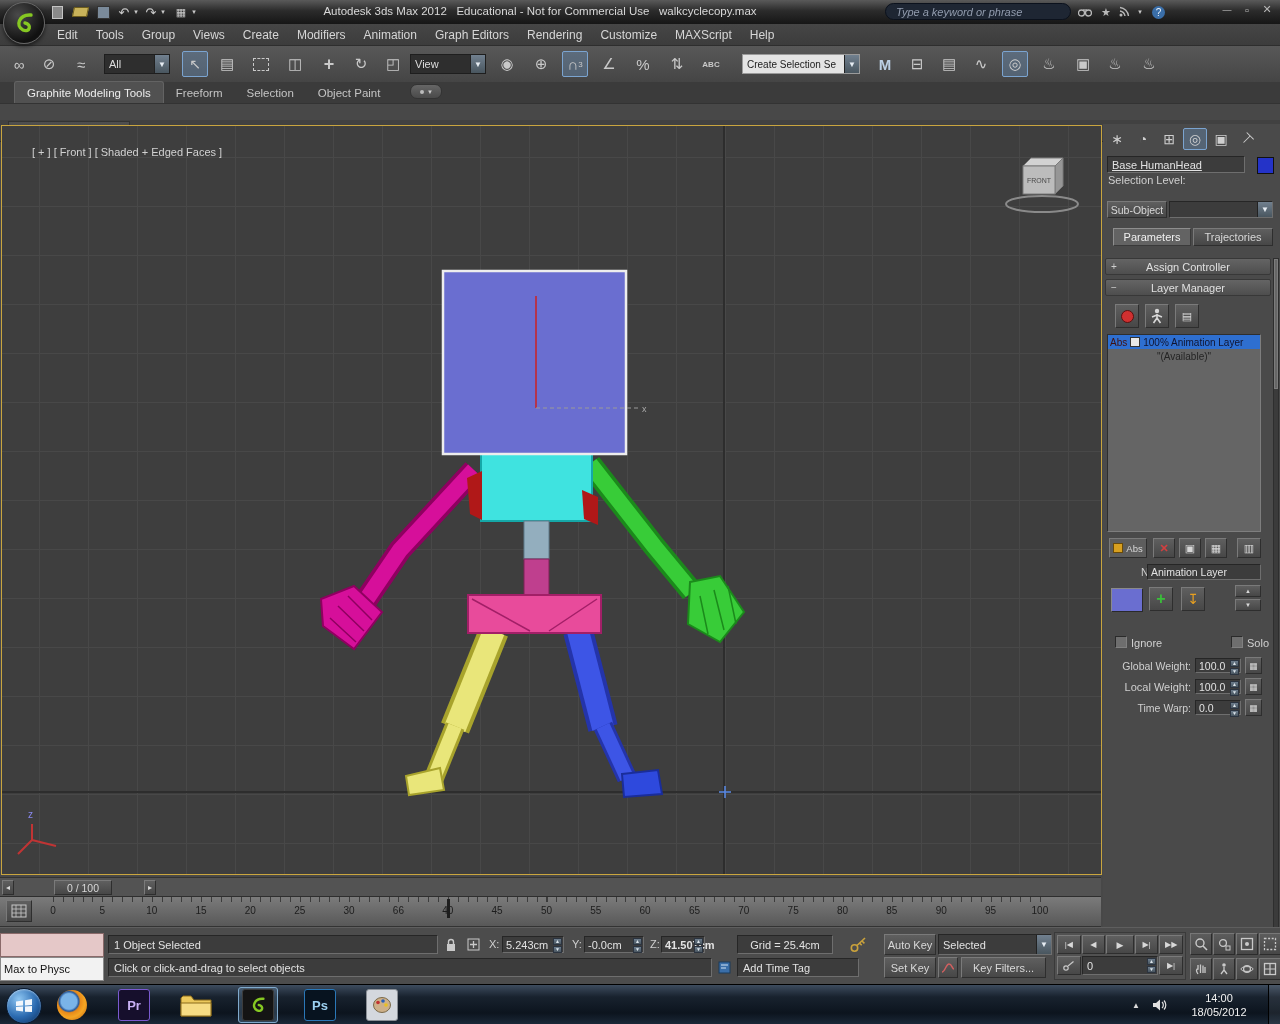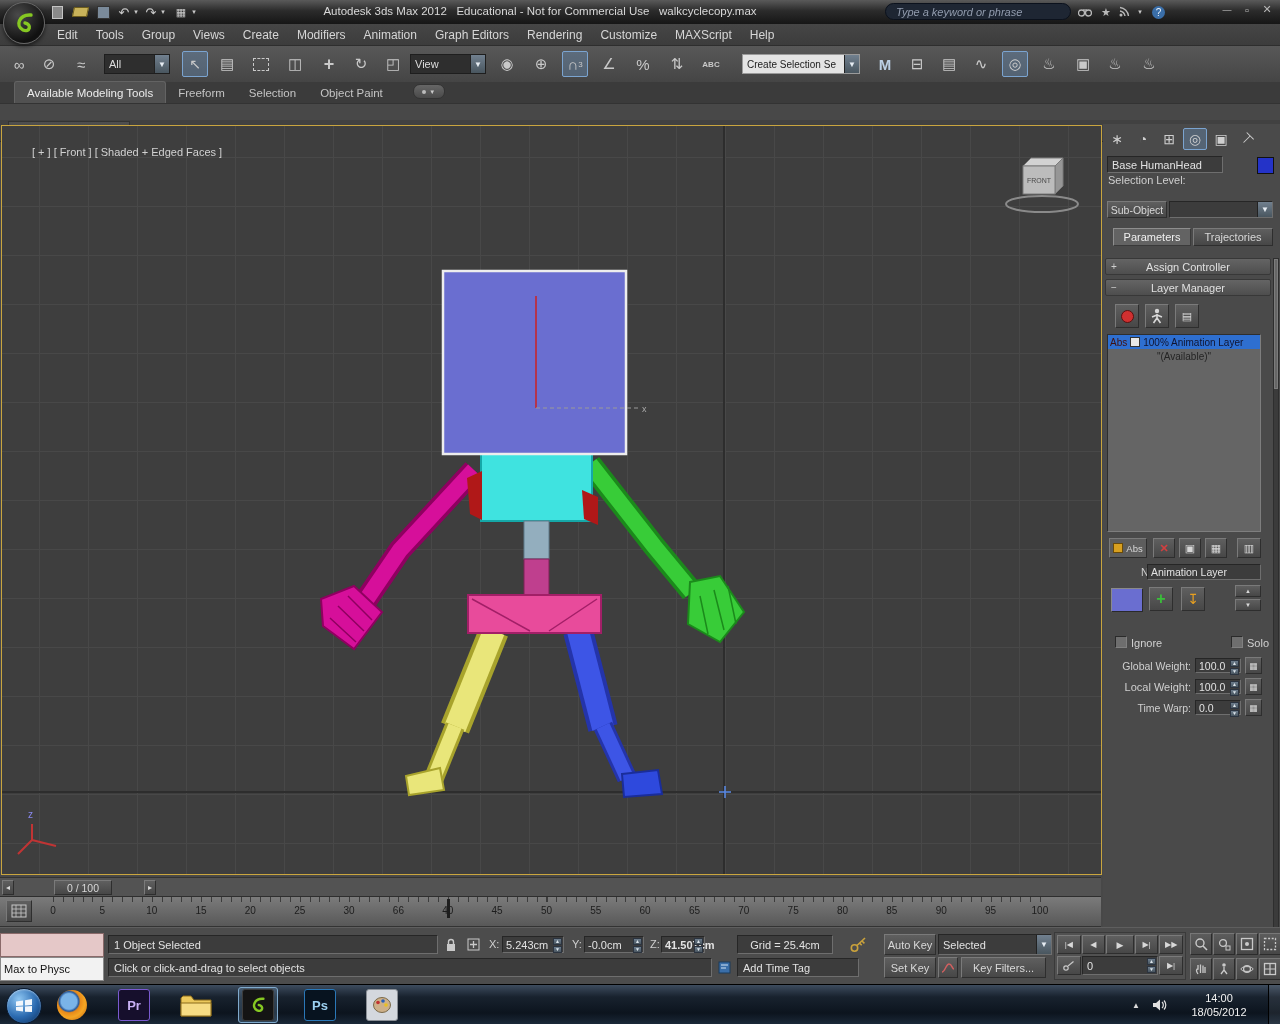--- a/index.html
+++ b/index.html
@@ -158,7 +158,7 @@
   </div>
 
   <div class="a" style="left:0;top:82px;width:1280px;height:22px;background:#3b3b3b;border-bottom:1px solid #333;display:flex;align-items:flex-end;padding-left:14px;box-sizing:border-box;">
-    <div class="rtab act">Available Modeling Tools</div>
+    <div class="rtab act">Graphite Modeling Tools</div>
     <div class="rtab">Freeform</div>
     <div class="rtab">Selection</div>
     <div class="rtab">Object Paint</div>

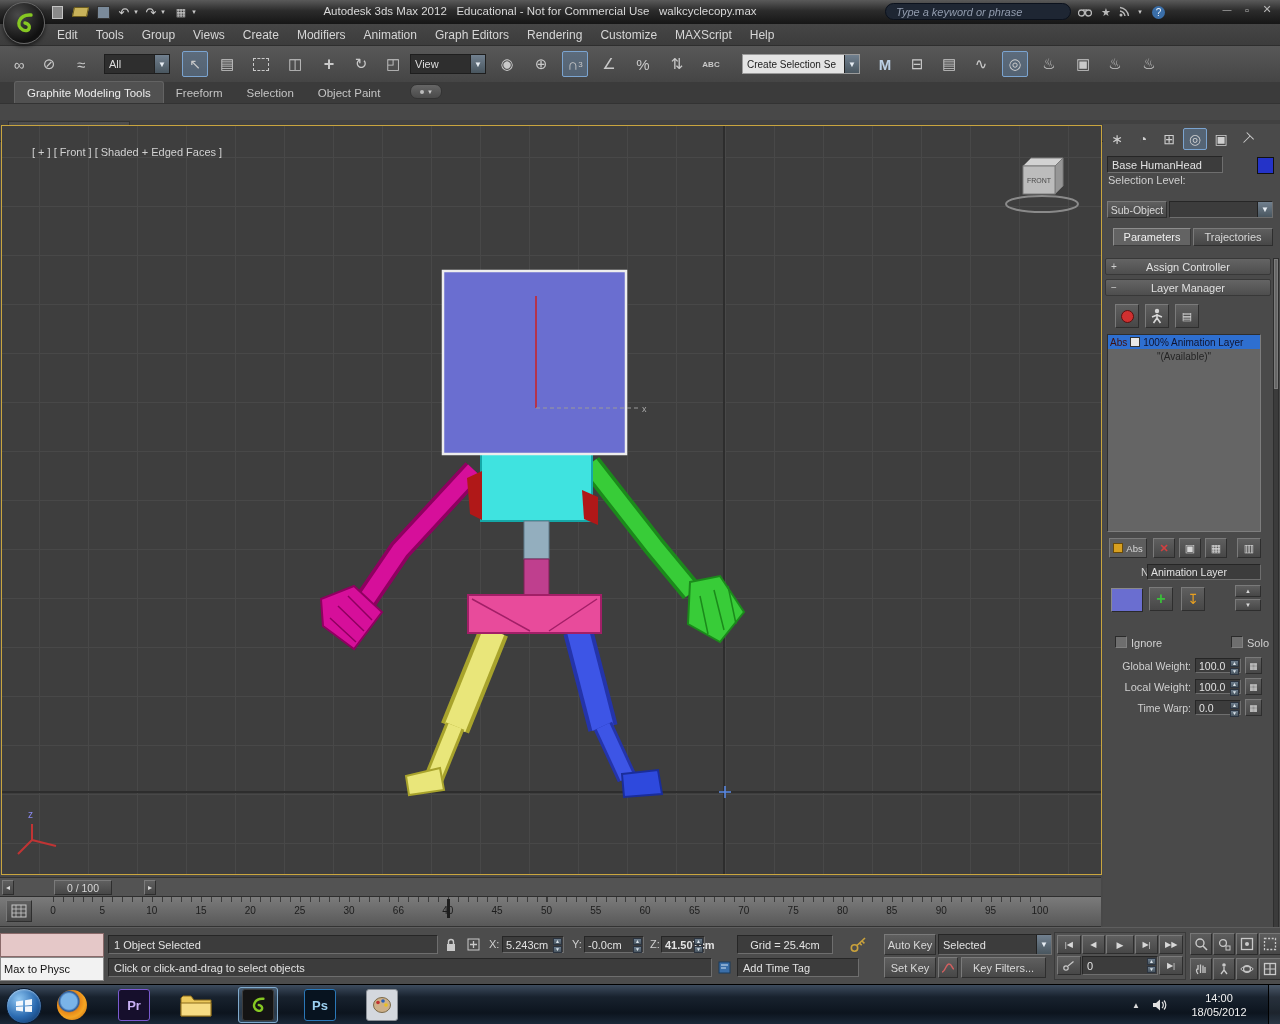--- a/index.html
+++ b/index.html
@@ -244,7 +244,7 @@
         <span style="display:inline-block;transform:rotate(45deg);">⊤</span>
       </div>
 
-    <div class="a ins" style="left:4px;top:32px;width:116px;height:17px;padding-left:4px;font-size:11px;">
+    <div class="a ins" style="left:4px;top:32px;width:138px;height:17px;padding-left:4px;font-size:11px;text-decoration:underline;">
       <span>Base HumanHead</span>
     </div>
     <div class="a" style="left:154px;top:33px;width:15px;height:15px;background:#2433c8;border:1px solid #111;"></div>

